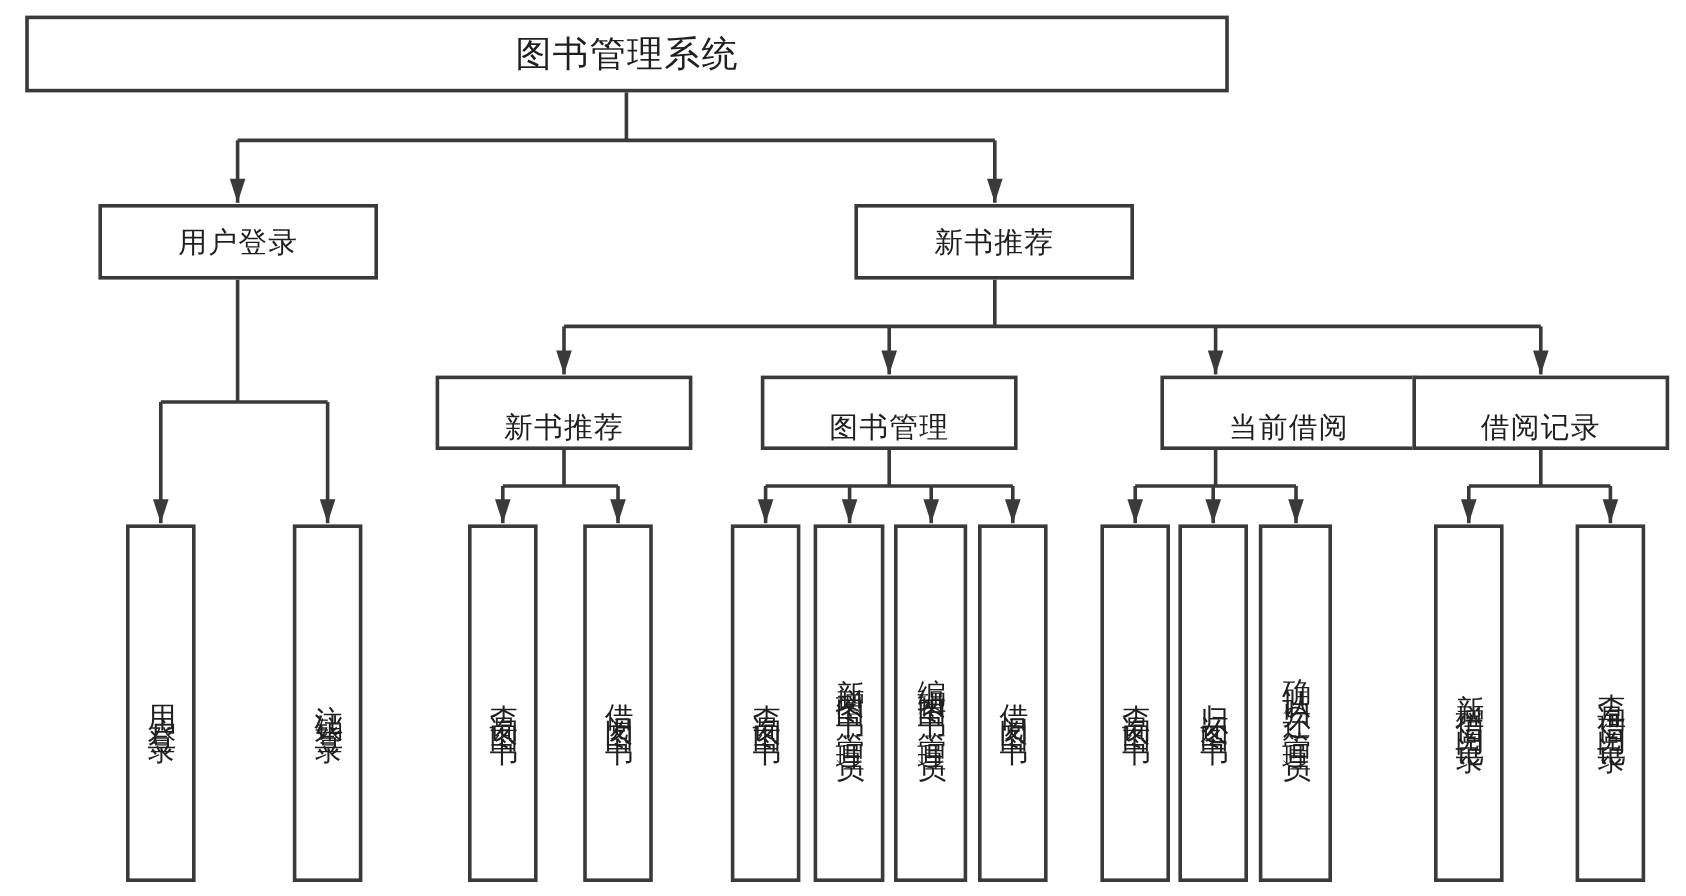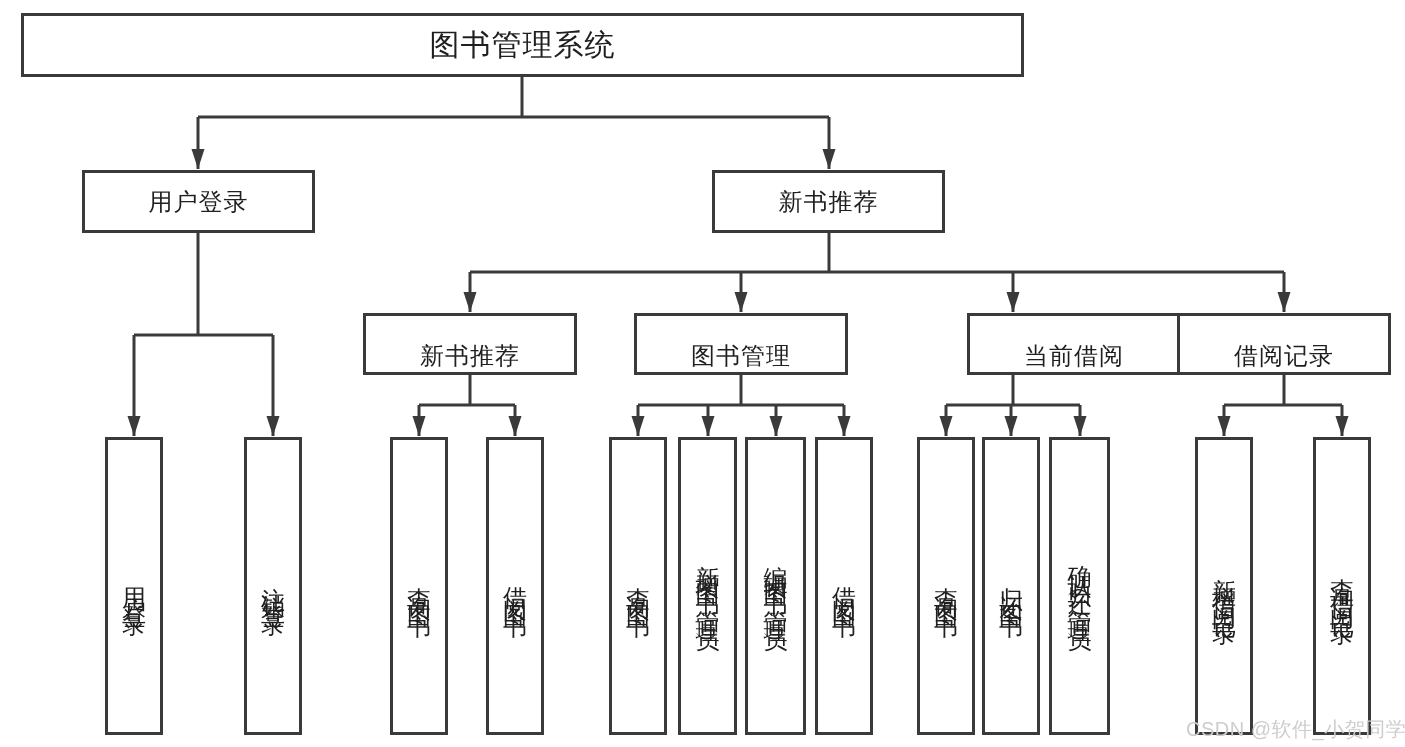--- a/index.html
+++ b/index.html
@@ -194,7 +194,6 @@
     <span>查询借阅记录</span>
   </div>
 
-  <div class="watermark">CSDN @软件_小贺同学</div>
 
 </div>
 

